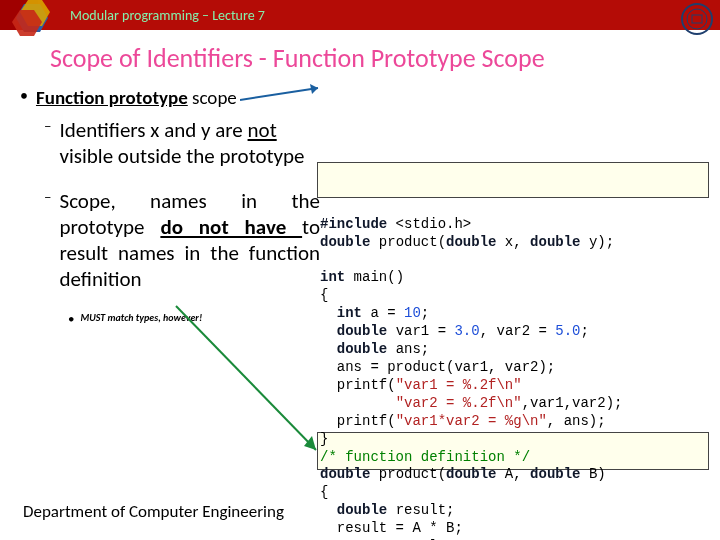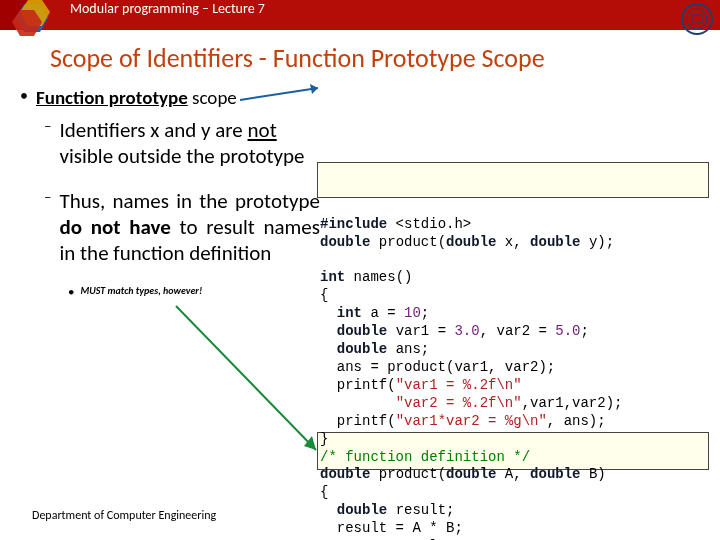--- a/index.html
+++ b/index.html
@@ -4,7 +4,7 @@
 <style>
   * { margin: 0; padding: 0; box-sizing: border-box; }
   body { width: 720px; height: 540px; font-family: Calibri, Arial, sans-serif; background: #fff; overflow: hidden; position: relative; }
-  .header { background: #B40C06; color: #ffffff; height: 30px; display: flex; align-items: flex-start; padding-left: 70px; position: relative; font-size: 14px; }
+  .header { background: #B40C06; color: #86efac; height: 30px; display: flex; align-items: center; padding-left: 70px; position: relative; font-size: 14px; }
   .header-tab { position: absolute; left: 0; top: 0; width: 38px; height: 30px; background: #A00000; }
   .logo-left { position: absolute; left: 6px; top: -2px; width: 55px; height: 42px; z-index: 2; }
   .logo-right { position: absolute; right: 6px; top: 2px; width: 34px; height: 34px; z-index: 2; }

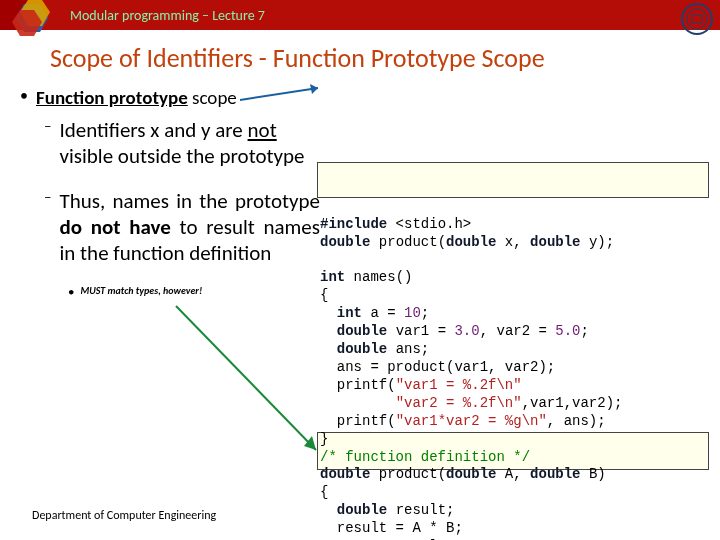--- a/index.html
+++ b/index.html
@@ -8,7 +8,7 @@
   .header-tab { position: absolute; left: 0; top: 0; width: 38px; height: 30px; background: #A00000; }
   .logo-left { position: absolute; left: 6px; top: -2px; width: 55px; height: 42px; z-index: 2; }
   .logo-right { position: absolute; right: 6px; top: 2px; width: 34px; height: 34px; z-index: 2; }
-  .title { color: #c2410c; font-size: 26px; padding: 12px 0 8px 50px; font-weight: 400; }
+  .title { color: #ec4899; font-size: 26px; padding: 12px 0 8px 50px; font-weight: 400; }
   .content { position: relative; padding: 4px 10px 0 20px; }
   .bullets { width: 300px; font-size: 15px; color: #000; }
   .b1 { display: flex; align-items: flex-start; margin-bottom: 8px; }

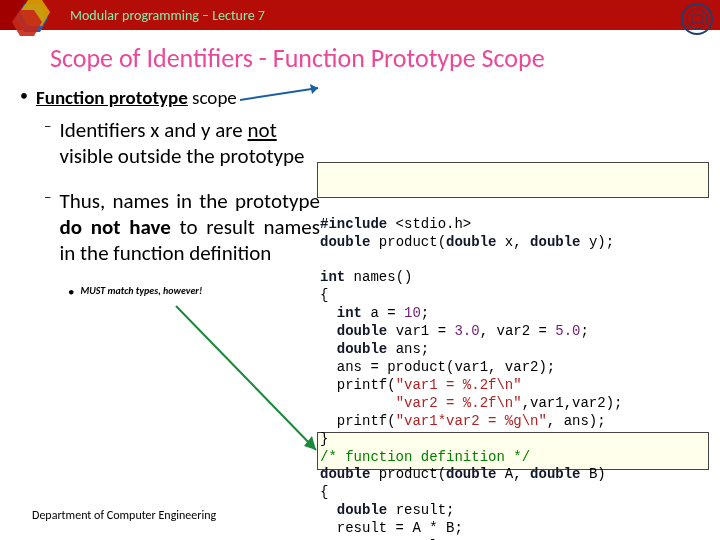--- a/index.html
+++ b/index.html
@@ -68,7 +68,7 @@
     </div>
     <div class="b2 justify">
       <span class="dash">–</span>
-      <span class="txt"><span>Thus, names in the prototype </span><span class="ub">do not have </span><span>to result names in the function definition</span></span>
+      <span class="txt"><span>Scope, names in the prototype </span><span class="ub">do not have </span><span>to result names in the function definition</span></span>
     </div>
     <div class="b3">
       <span class="dot">•</span>

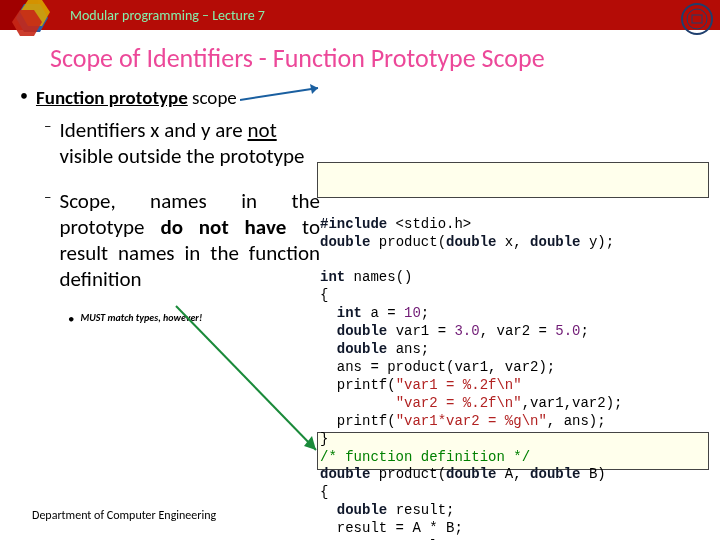--- a/index.html
+++ b/index.html
@@ -19,7 +19,7 @@
   .b2 .dash { margin-right: 8px; }
   .b2 .txt { font-size: 21px; line-height: 1.25; }
   .b2 .txt .u { text-decoration: underline; }
-  .b2 .txt .ub { font-weight: 700; }
+  .b2 .txt .ub { text-decoration: underline; font-weight: 700; }
   .b2.justify .txt { text-align: justify; }
   .b3 { display: flex; align-items: flex-start; margin: 6px 0 0 48px; }
   .b3 .dot { margin-right: 6px; font-size: 13px; }

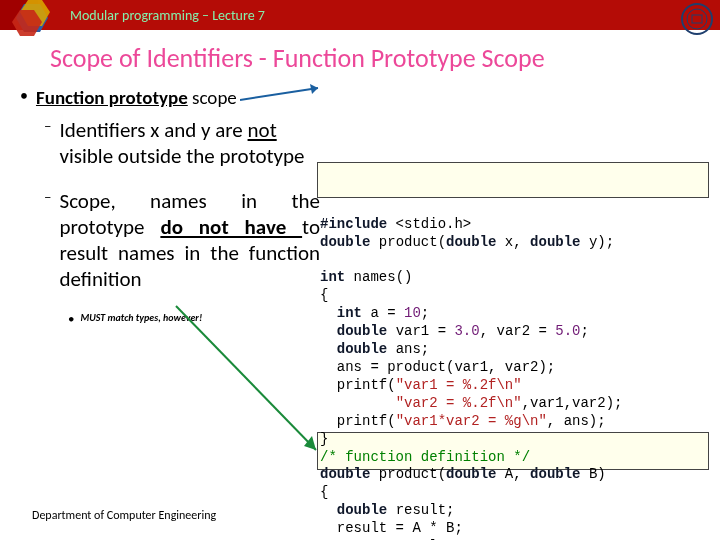--- a/index.html
+++ b/index.html
@@ -82,7 +82,7 @@
 <span class="kw">#include</span><span> &lt;stdio.h&gt;</span>
 <span class="kw">double</span><span> product(</span><span class="kw">double</span><span> x, </span><span class="kw">double</span><span> y);</span>
 <span></span>
-<span class="kw">int</span><span> names()</span>
+<span class="kw">int</span><span> main()</span>
 <span>{</span>
 <span>  </span><span class="kw">int</span><span> a = </span><span class="num">10</span><span>;</span>
 <span>  </span><span class="kw">double</span><span> var1 = </span><span class="num">3.0</span><span>, var2 = </span><span class="num">5.0</span><span>;</span>

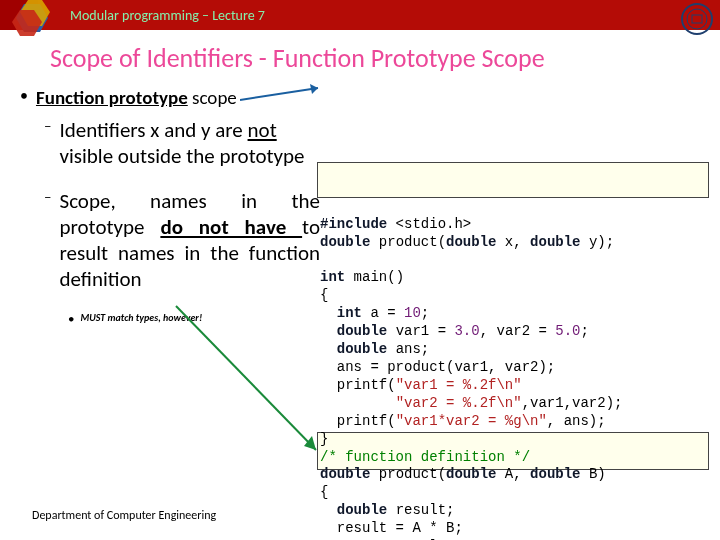--- a/index.html
+++ b/index.html
@@ -27,7 +27,7 @@
   .footer { position: absolute; left: 32px; bottom: 18px; font-size: 12px; color: #000; }
   .code { position: absolute; left: 320px; top: 80px; width: 392px; font-family: "Courier New", monospace; font-size: 14px; line-height: 1.28; white-space: pre; color: #000; }
   .code .kw { color: #0f172a; font-weight: 700; }
-  .code .num { color: #701a75; }
+  .code .num { color: #1d4ed8; }
   .code .str { color: #B22222; }
   .code .cm { color: #008000; margin-top: 48px; }
   .hl-box { position: absolute; border: 1px solid #444; background: rgba(255,255,200,0.35); z-index: -1; }

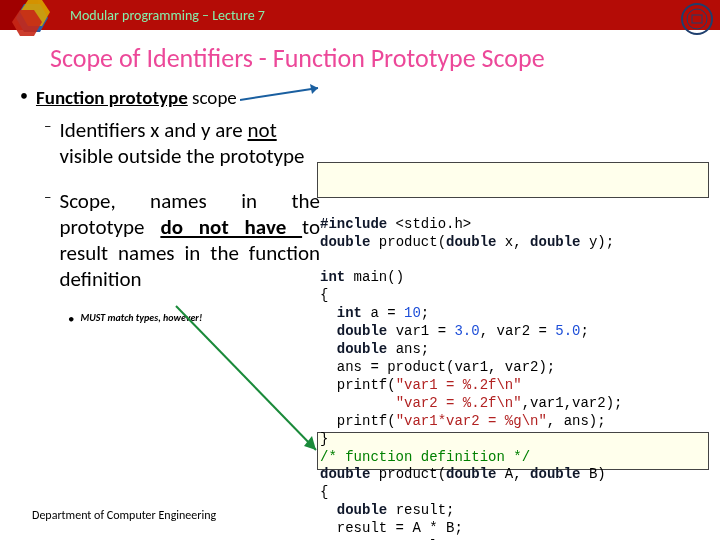--- a/index.html
+++ b/index.html
@@ -24,7 +24,7 @@
   .b3 { display: flex; align-items: flex-start; margin: 6px 0 0 48px; }
   .b3 .dot { margin-right: 6px; font-size: 13px; }
   .b3 .txt { font-size: 10px; font-style: italic; font-weight: 700; }
-  .footer { position: absolute; left: 32px; bottom: 18px; font-size: 12px; color: #000; }
+  .footer { position: absolute; left: 23px; bottom: 18px; font-size: 17px; color: #000; }
   .code { position: absolute; left: 320px; top: 80px; width: 392px; font-family: "Courier New", monospace; font-size: 14px; line-height: 1.28; white-space: pre; color: #000; }
   .code .kw { color: #0f172a; font-weight: 700; }
   .code .num { color: #1d4ed8; }

